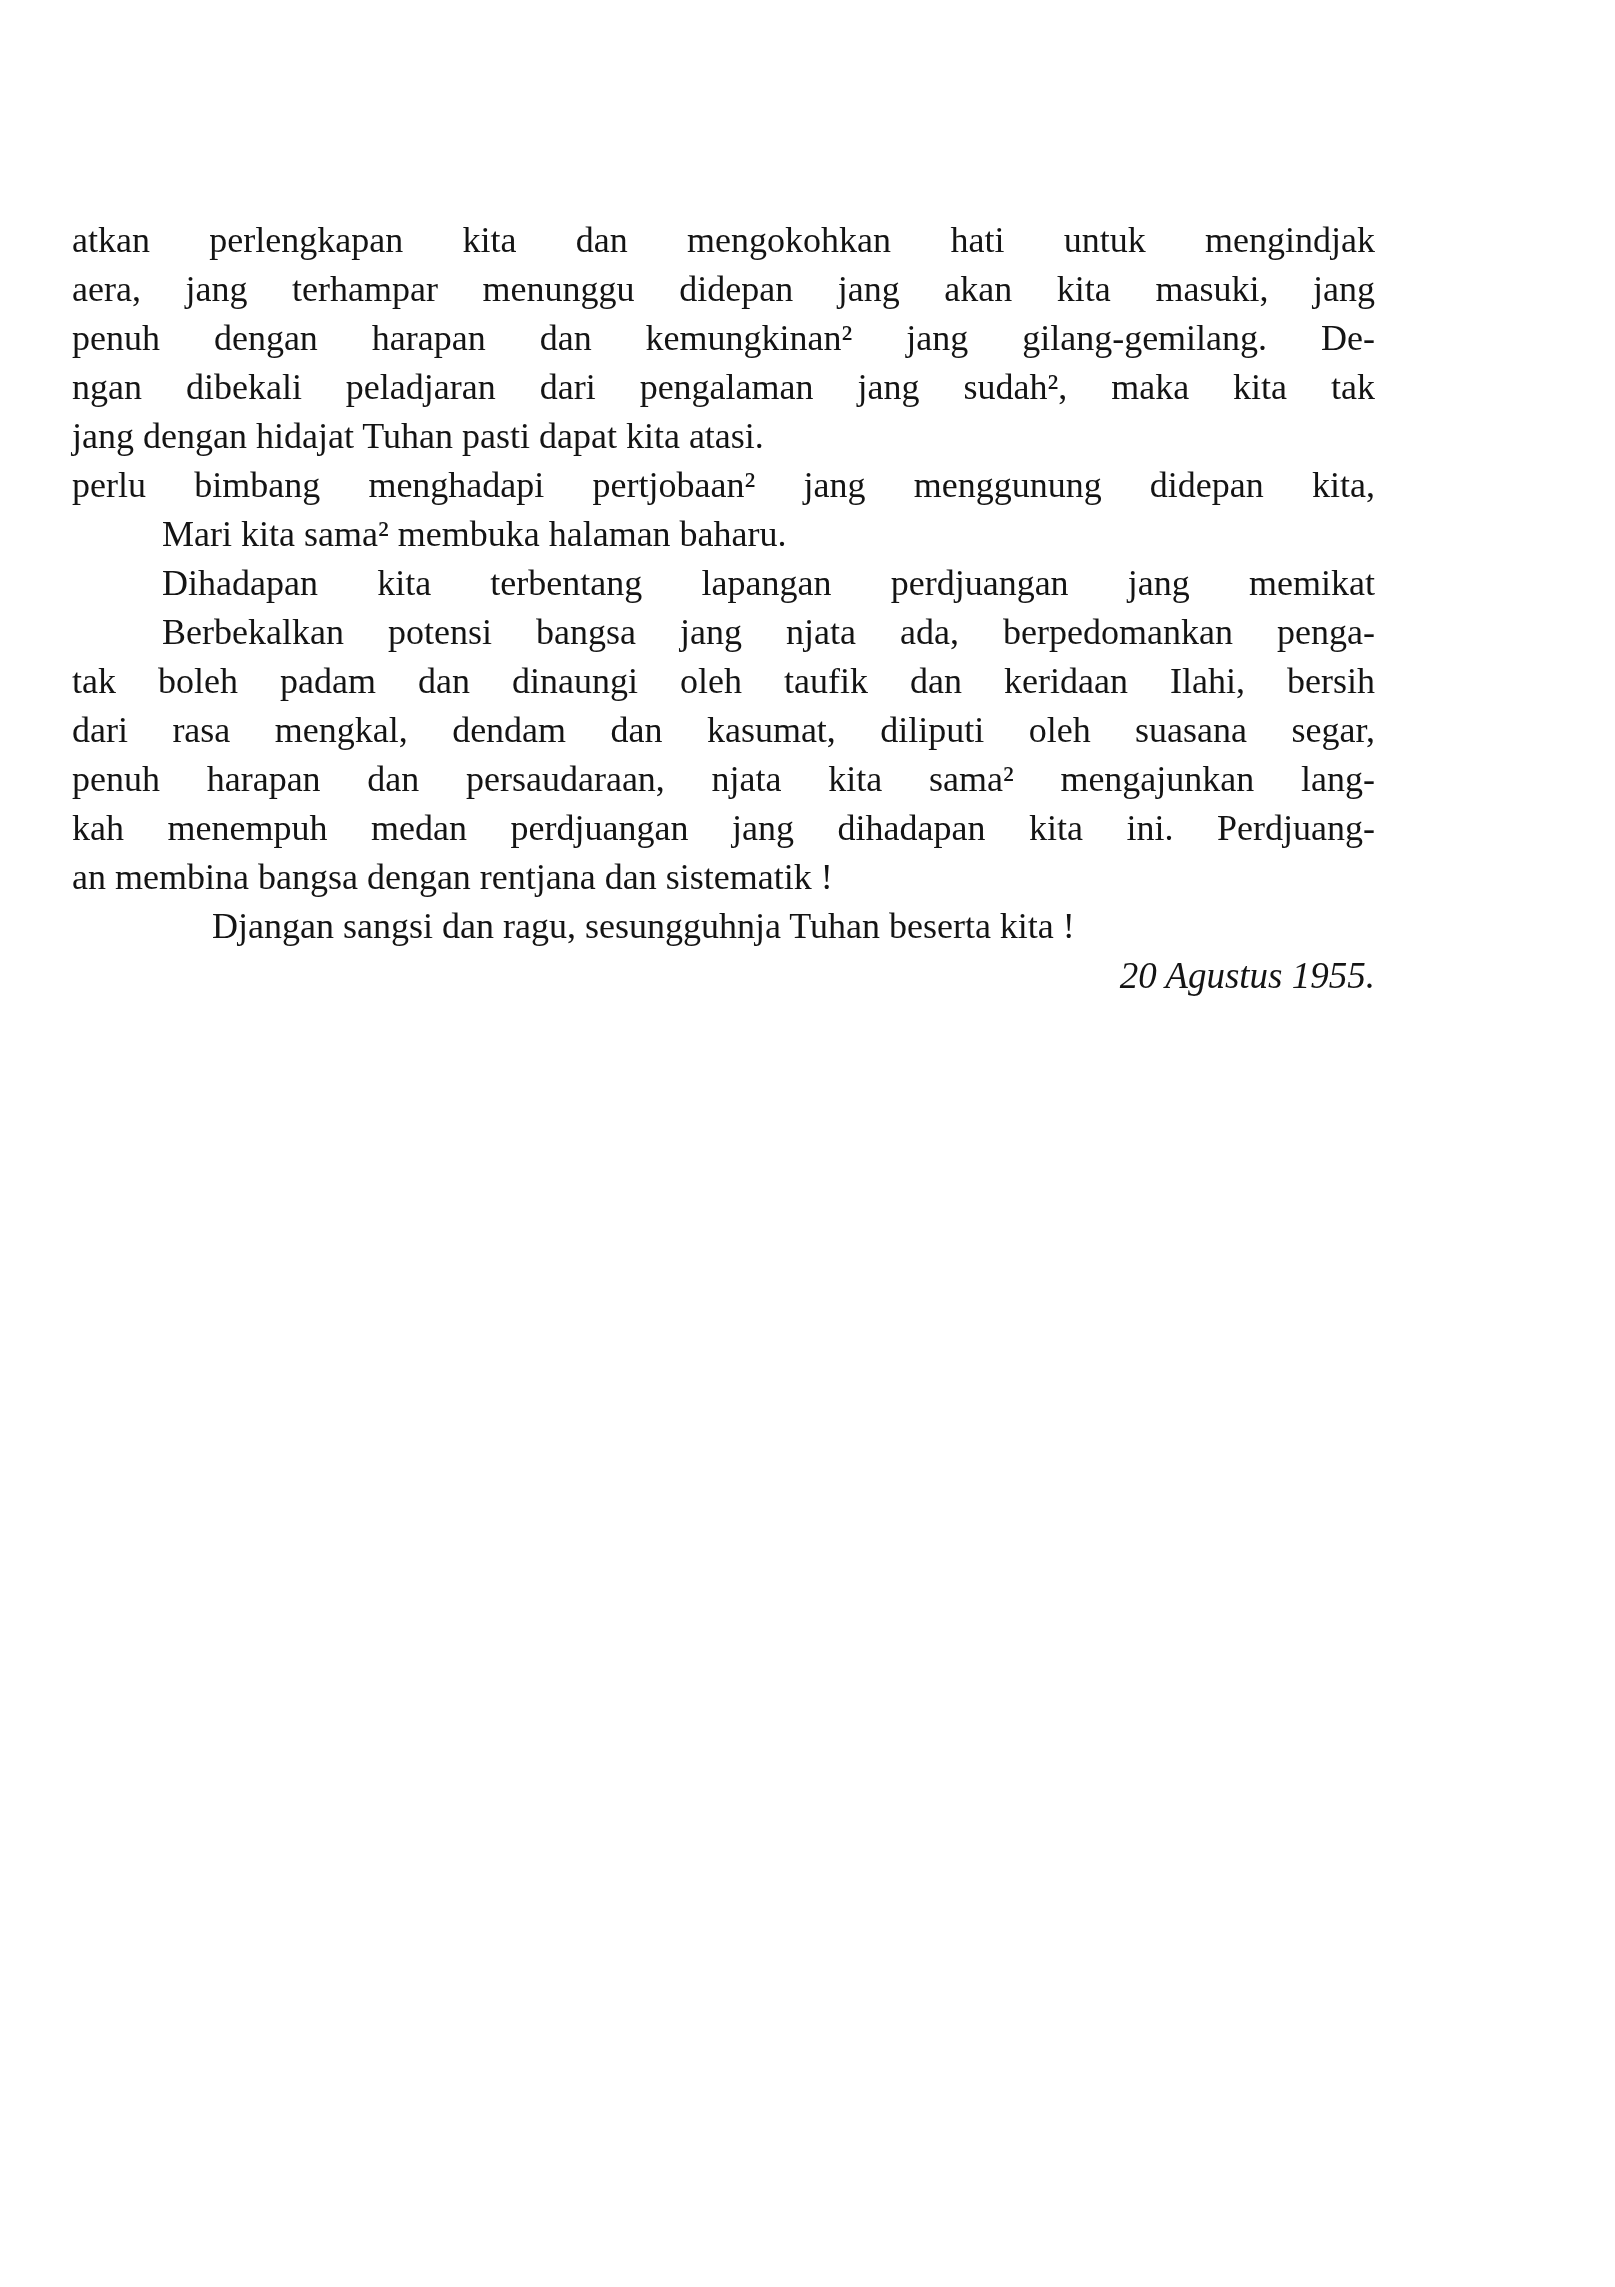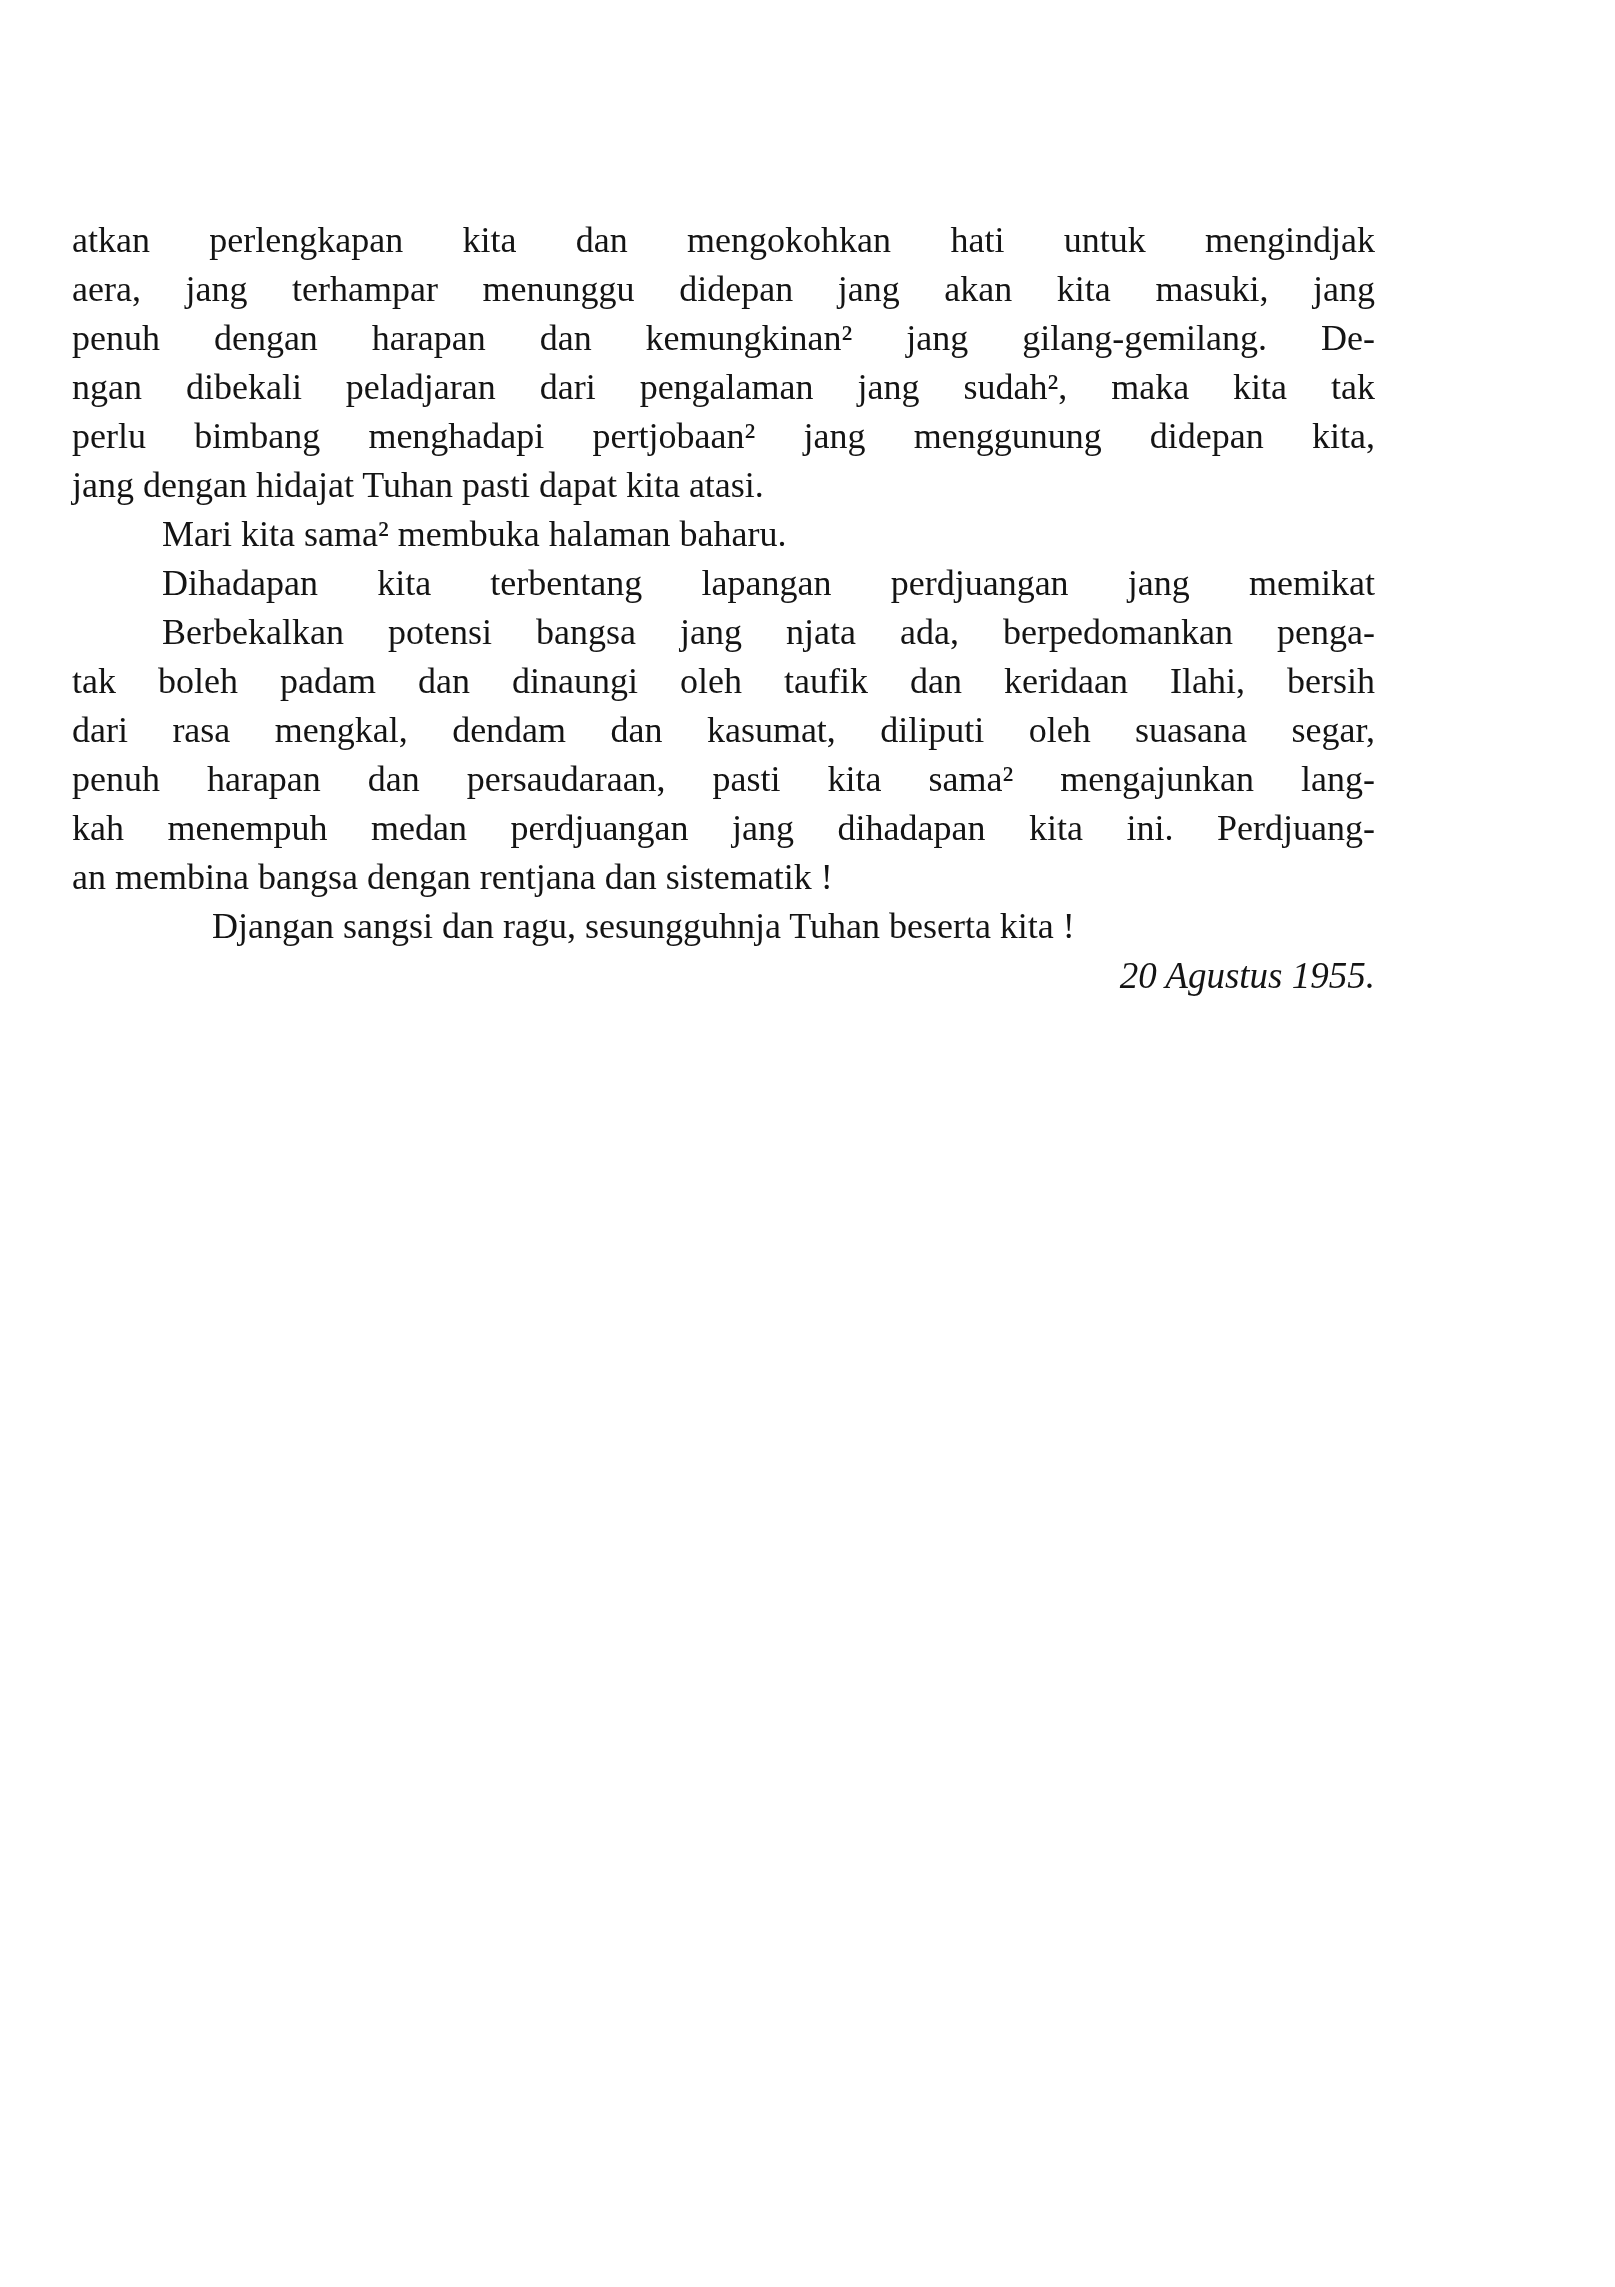--- a/index.html
+++ b/index.html
@@ -64,8 +64,8 @@
     <div class="line j">aera, jang terhampar menunggu didepan jang akan kita masuki, jang</div>
     <div class="line j">penuh dengan harapan dan kemungkinan² jang gilang-gemilang. De-</div>
     <div class="line j">ngan dibekali peladjaran dari pengalaman jang sudah², maka kita tak</div>
+    <div class="line">jang dengan hidajat Tuhan pasti dapat kita atasi.</div>
     <div class="line j">perlu bimbang menghadapi pertjobaan² jang menggunung didepan kita,</div>
-    <div class="line">jang dengan hidajat Tuhan pasti dapat kita atasi.</div>
     <div class="line ind">Mari kita sama² membuka halaman baharu.</div>
     <div class="line j ind">Dihadapan kita terbentang lapangan perdjuangan jang memikat</div>
     <div class="line j ind">Berbekalkan potensi bangsa jang njata ada, berpedomankan penga-</div>

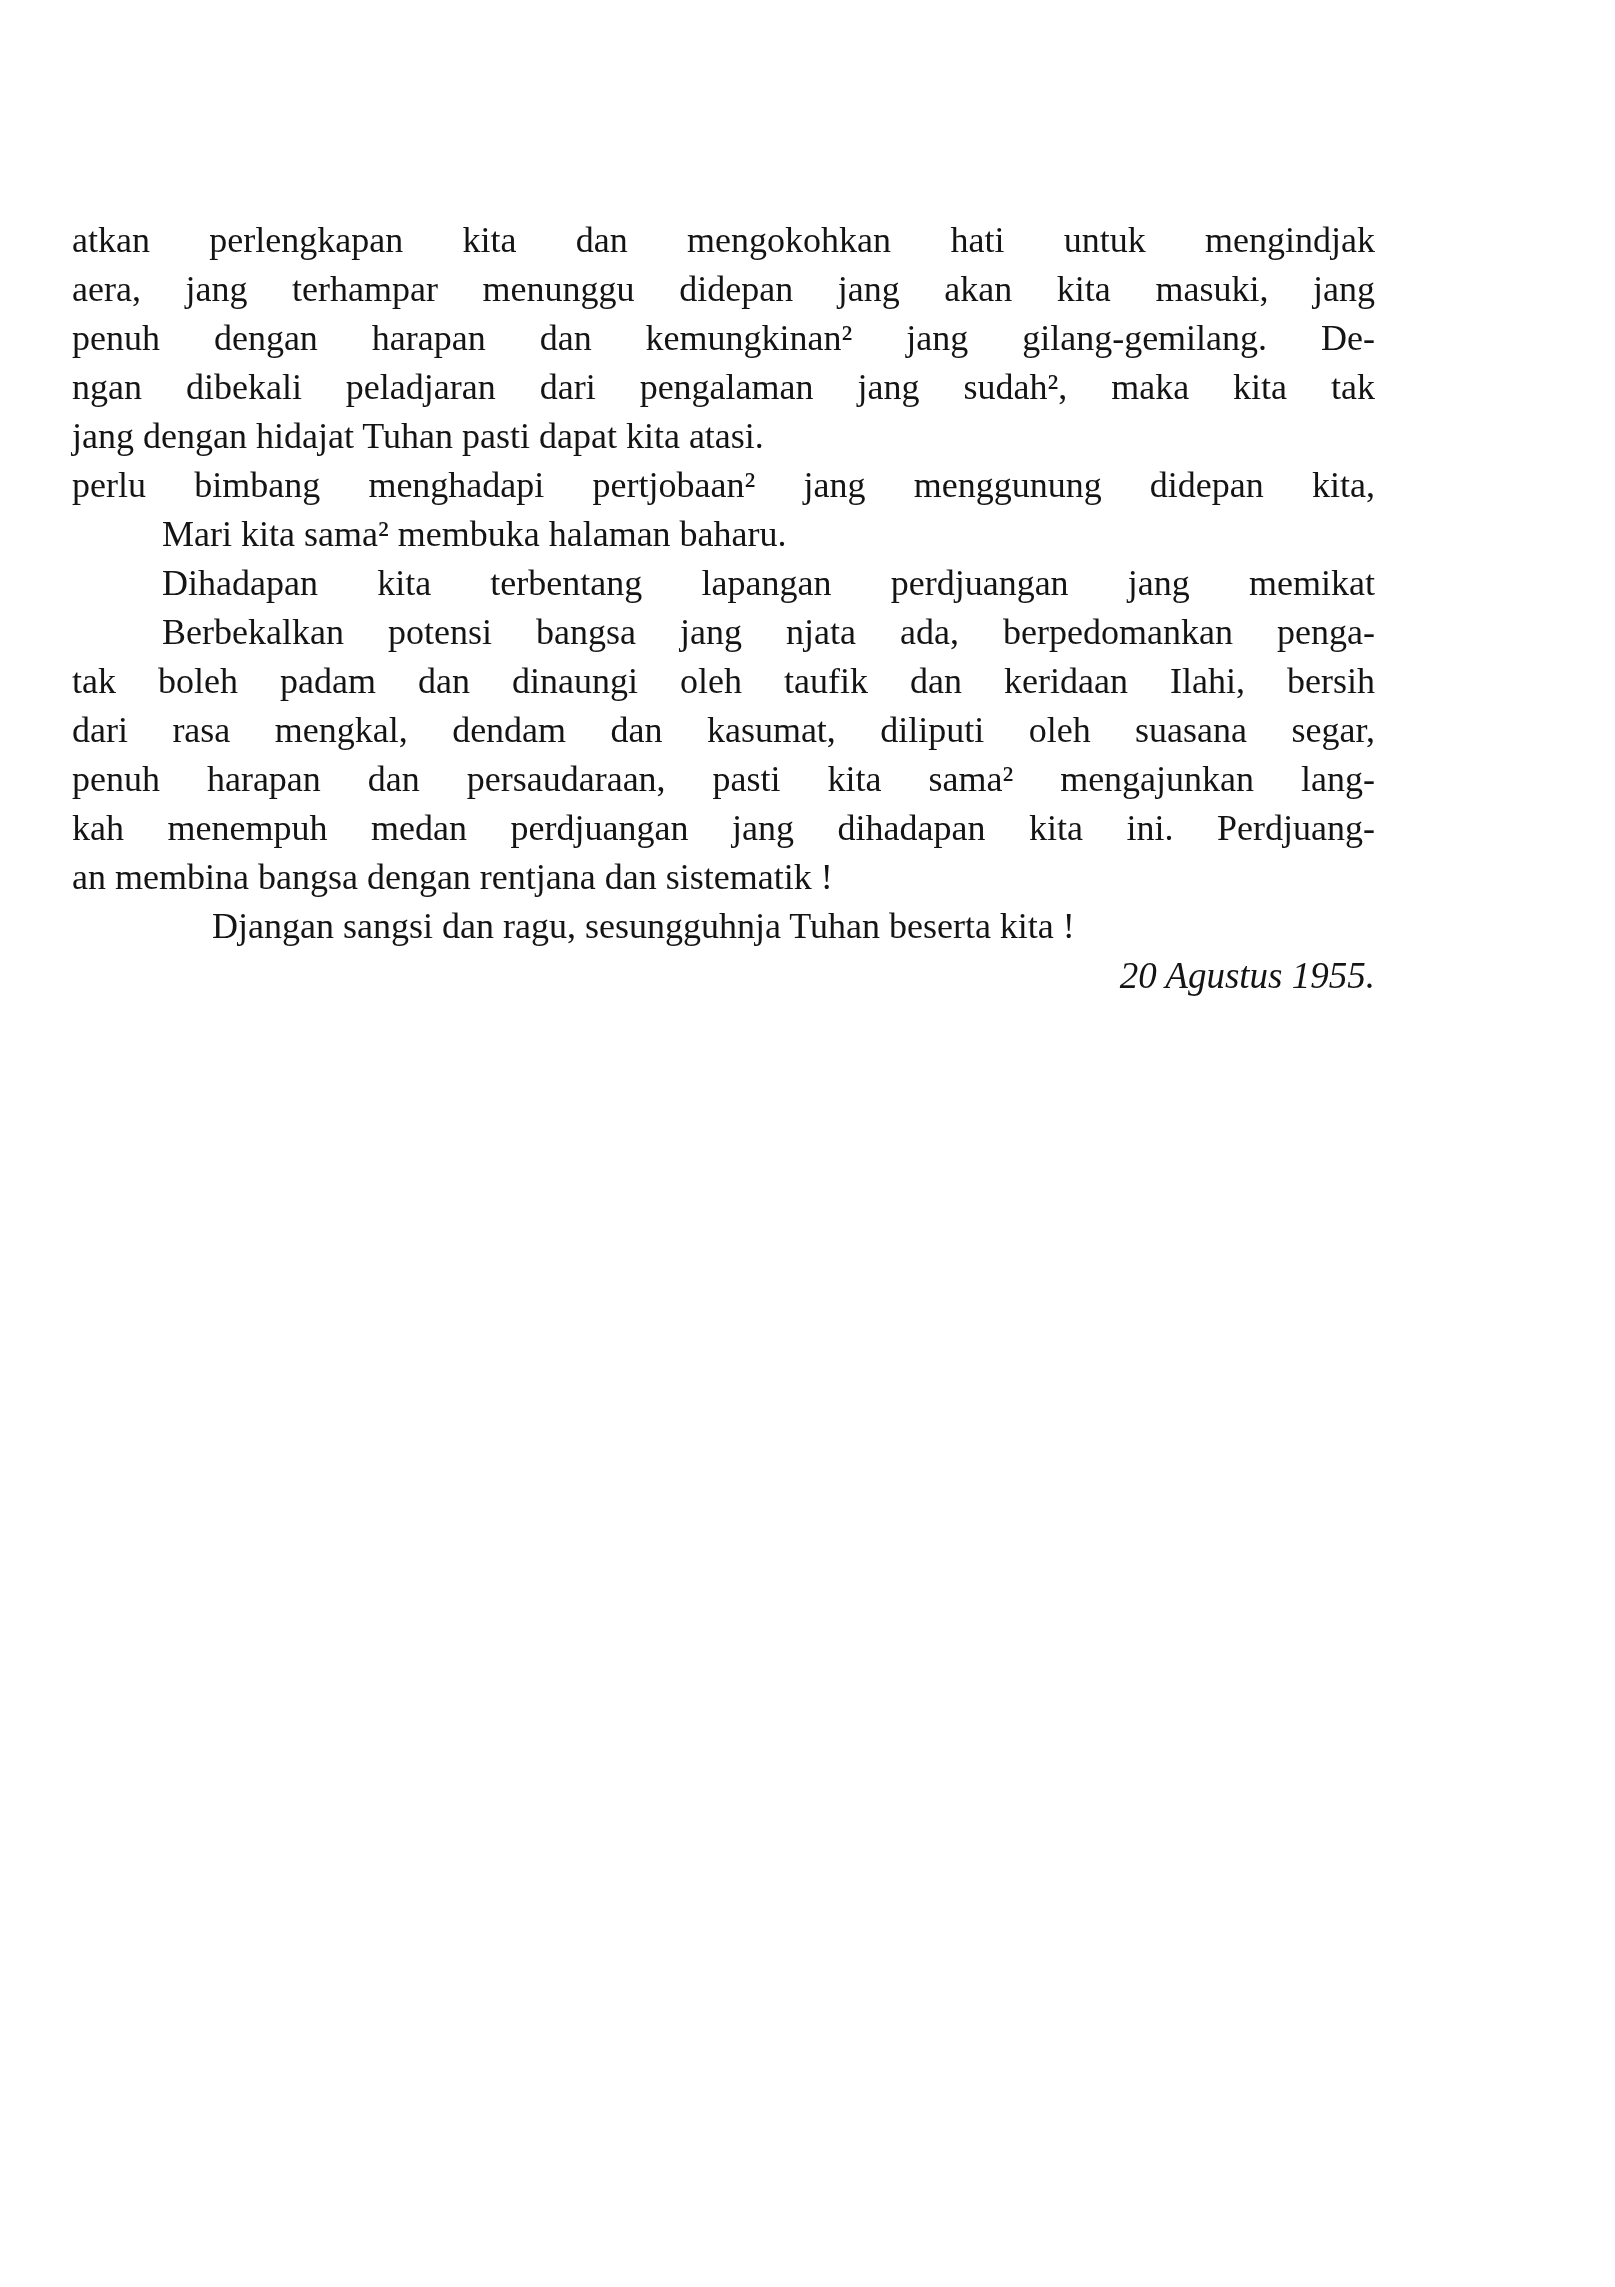--- a/index.html
+++ b/index.html
@@ -71,7 +71,7 @@
     <div class="line j ind">Berbekalkan potensi bangsa jang njata ada, berpedomankan penga-</div>
     <div class="line j">tak boleh padam dan dinaungi oleh taufik dan keridaan Ilahi, bersih</div>
     <div class="line j">dari rasa mengkal, dendam dan kasumat, diliputi oleh suasana segar,</div>
-    <div class="line j">penuh harapan dan persaudaraan, pasti kita sama² mengajunkan lang-</div>
+    <div class="line j">penuh harapan dan persaudaraan, njata kita sama² mengajunkan lang-</div>
     <div class="line j">kah menempuh medan perdjuangan jang dihadapan kita ini. Perdjuang-</div>
     <div class="line">an membina bangsa dengan rentjana dan sistematik !</div>
     <div class="line ind2">Djangan sangsi dan ragu, sesungguhnja Tuhan beserta kita !</div>

